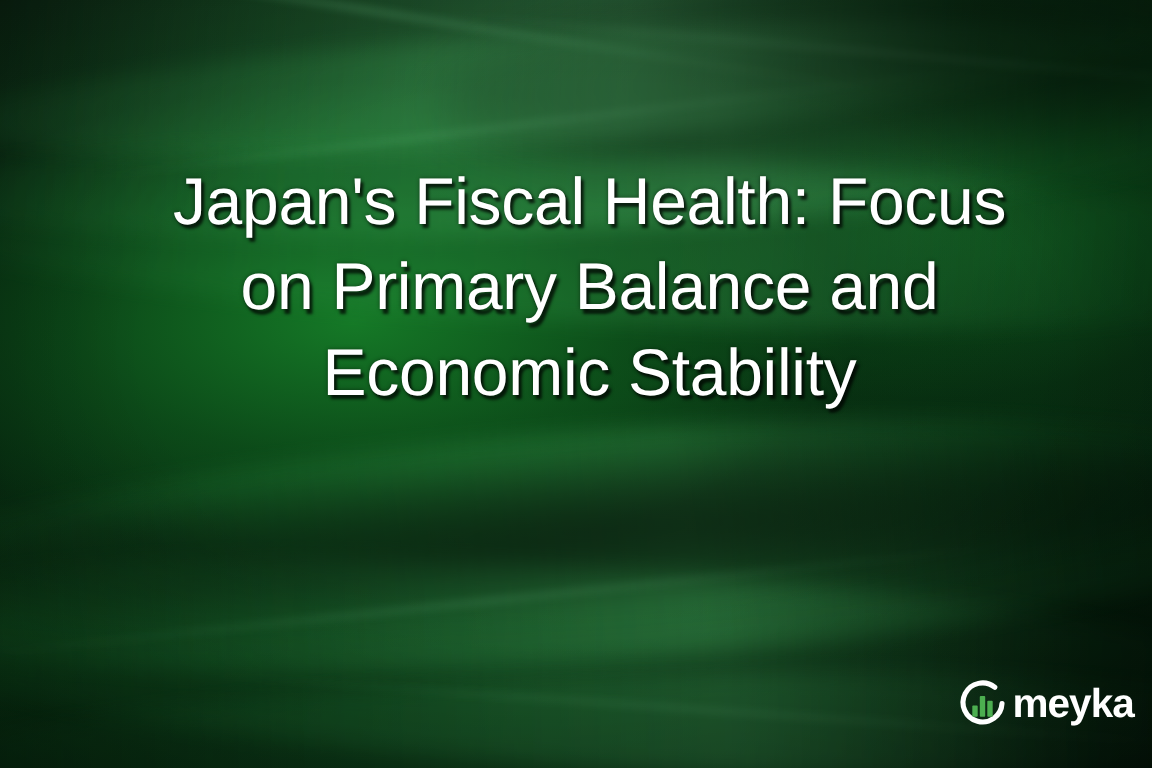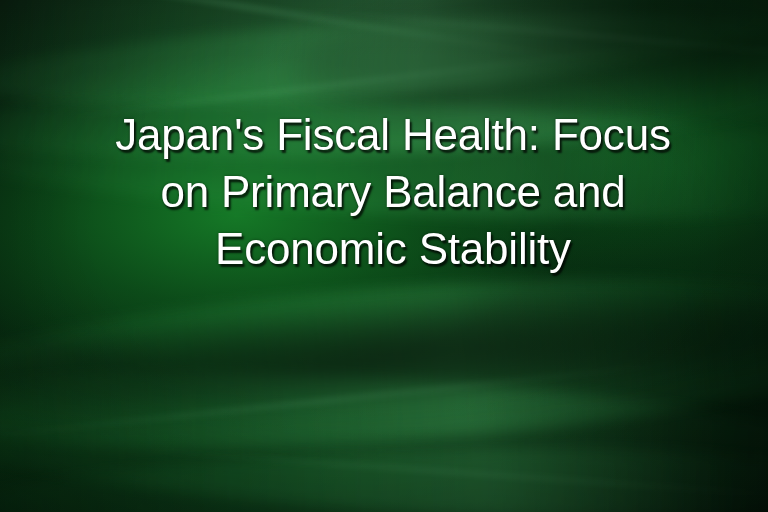--- a/index.html
+++ b/index.html
@@ -196,6 +196,17 @@
 Economic Stability</h1>
   </div>
 
+  <div id="logo">
+    <svg id="logo-mark" viewBox="0 0 34 34" aria-hidden="true">
+
+      <path d="M25.2 6.2 A13 13 0 1 0 30 17" fill="none" stroke="#ffffff" stroke-width="3.4" stroke-linecap="round"></path>
+
+      <rect x="10.2" y="18.4" width="3.6" height="7.4" rx="0.6" fill="#4caf50"></rect>
+      <rect x="15.2" y="12.0" width="3.6" height="13.8" rx="0.6" fill="#4caf50"></rect>
+      <rect x="20.2" y="15.2" width="3.6" height="10.6" rx="0.6" fill="#4caf50"></rect>
+    </svg>
+    <span id="logo-wordmark">meyka</span>
+  </div>
 
 </div>
 

